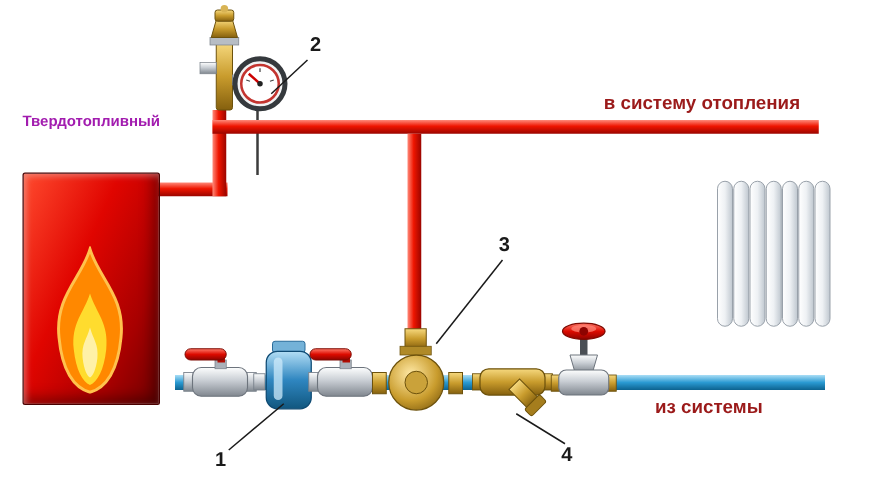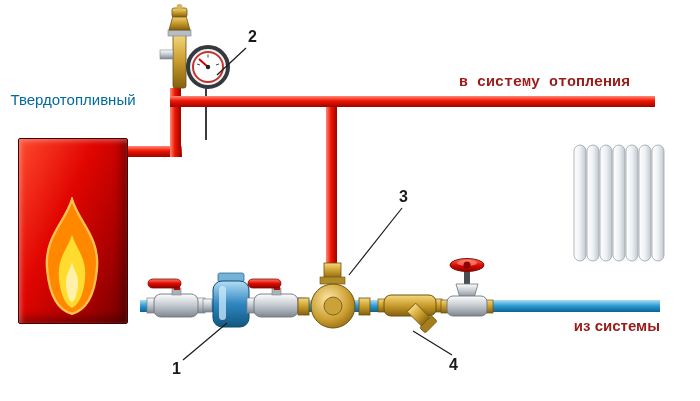--- a/index.html
+++ b/index.html
@@ -191,7 +191,7 @@
     <span class="block">Твердотопливный</span>
   </div>
 
-  <div class="label red-label" style="left:459px; top:73px;font-family:Liberation Mono, monospace;">в систему отопления</div>
+  <div class="label red-label" style="left:483px; top:73px;">в систему отопления</div>
 
   <div class="label red-label" style="left:524px; top:316px; width:136px; text-align:right;">
     <span class="block">из системы</span>

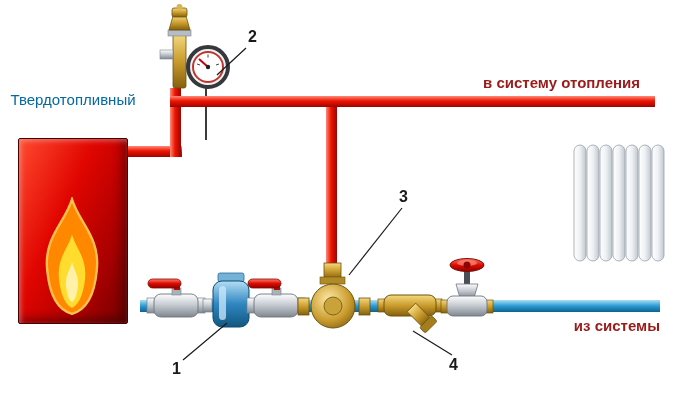--- a/index.html
+++ b/index.html
@@ -22,7 +22,7 @@
     box-shadow: inset 2px 2px 5px rgba(255,255,255,.35), inset -5px -5px 10px rgba(0,0,0,.35);
   }
   .label { position:absolute; z-index:4; }
-  .black-label { color:#0369a1; font-weight:normal; font-size:15px; text-align:center; line-height:1.3; }
+  .black-label { color:#a21caf; font-weight:bold; font-size:12px; text-align:center; line-height:1.3; }
   .red-label { color:#9b1a1a; font-weight:bold; font-size:15px; line-height:1.35; }
   .callout { position:absolute; z-index:5; font-size:16px; font-weight:600; color:#1a1a1a; }
   .leaders { position:absolute; left:0; top:0; z-index:5; pointer-events:none; }

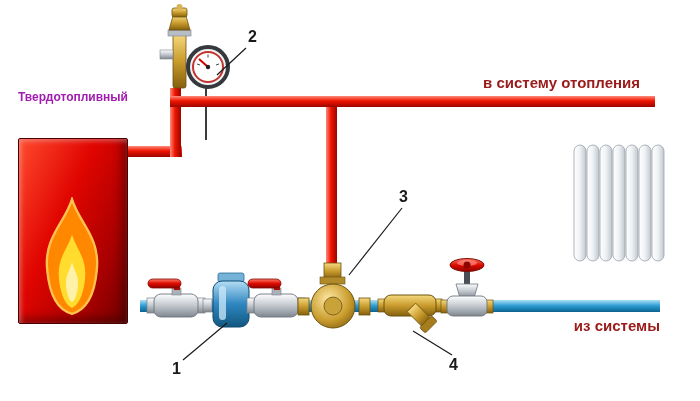--- a/index.html
+++ b/index.html
@@ -193,7 +193,7 @@
 
   <div class="label red-label" style="left:483px; top:73px;">в систему отопления</div>
 
-  <div class="label red-label" style="left:524px; top:316px; width:136px; text-align:right;">
+  <div class="label red-label" style="left:524px; top:316px; width:136px; text-align:left;">
     <span class="block">из системы</span>
   </div>
 

